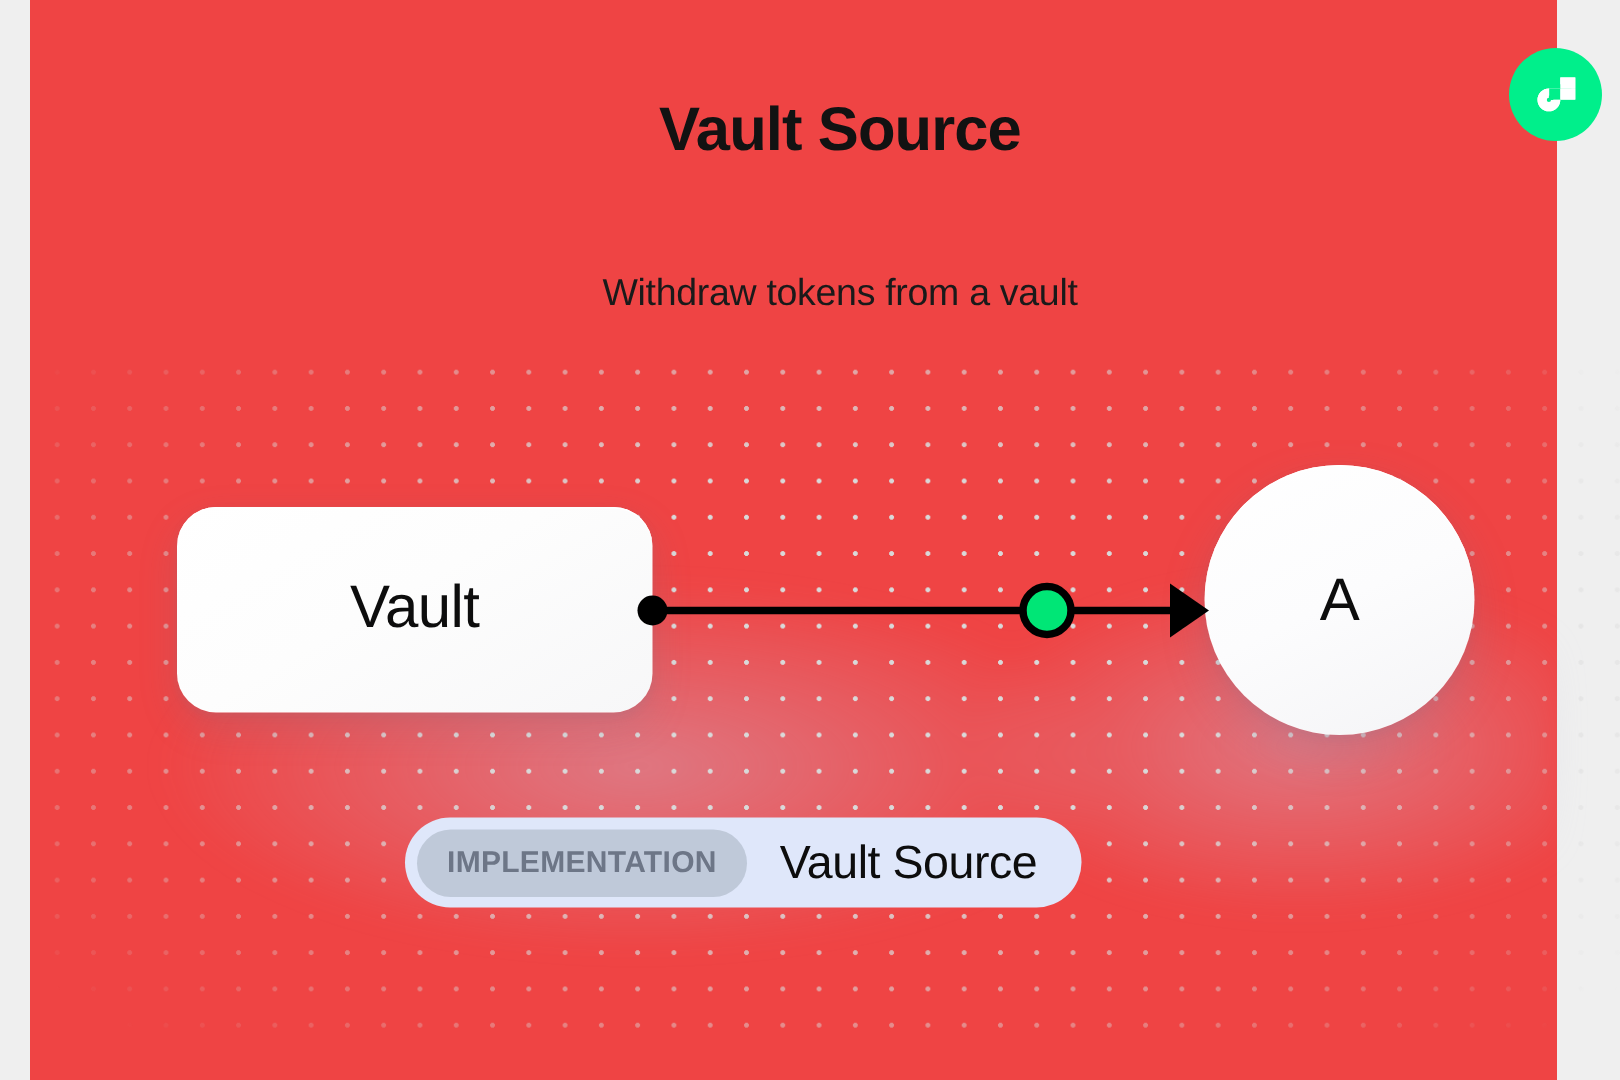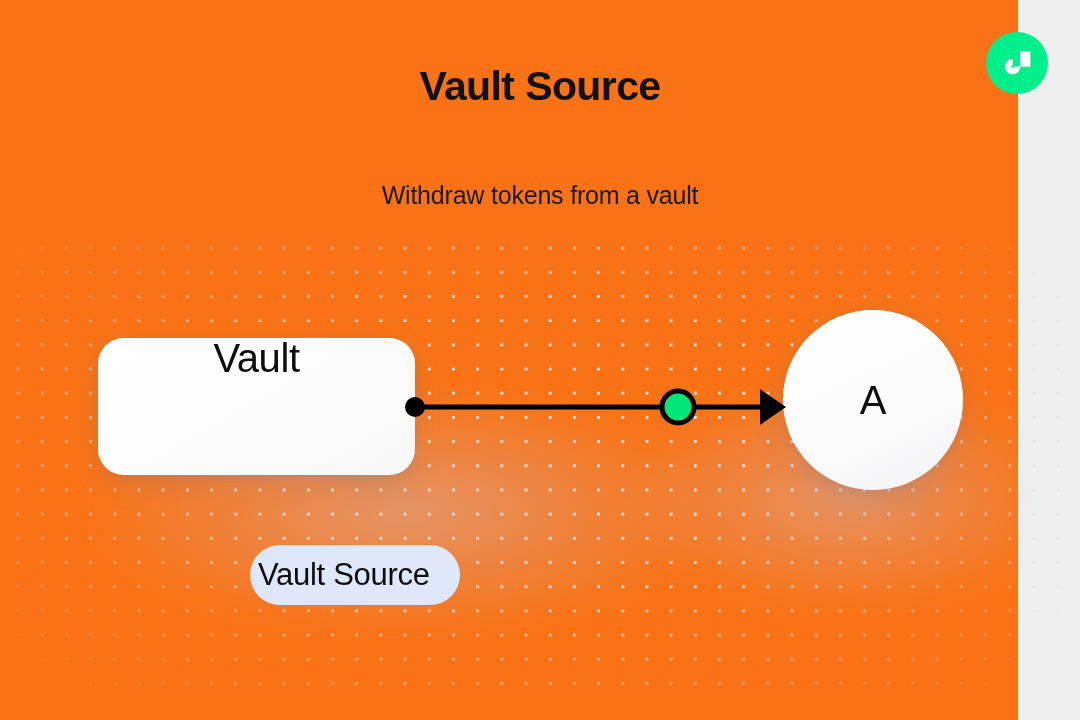--- a/index.html
+++ b/index.html
@@ -14,7 +14,8 @@
   #stage {
     position:relative;
     width:1018px; height:720px;
-    background:#f97316;
+    background:#ef4444;
+    margin-left:20px;
   }
 
   

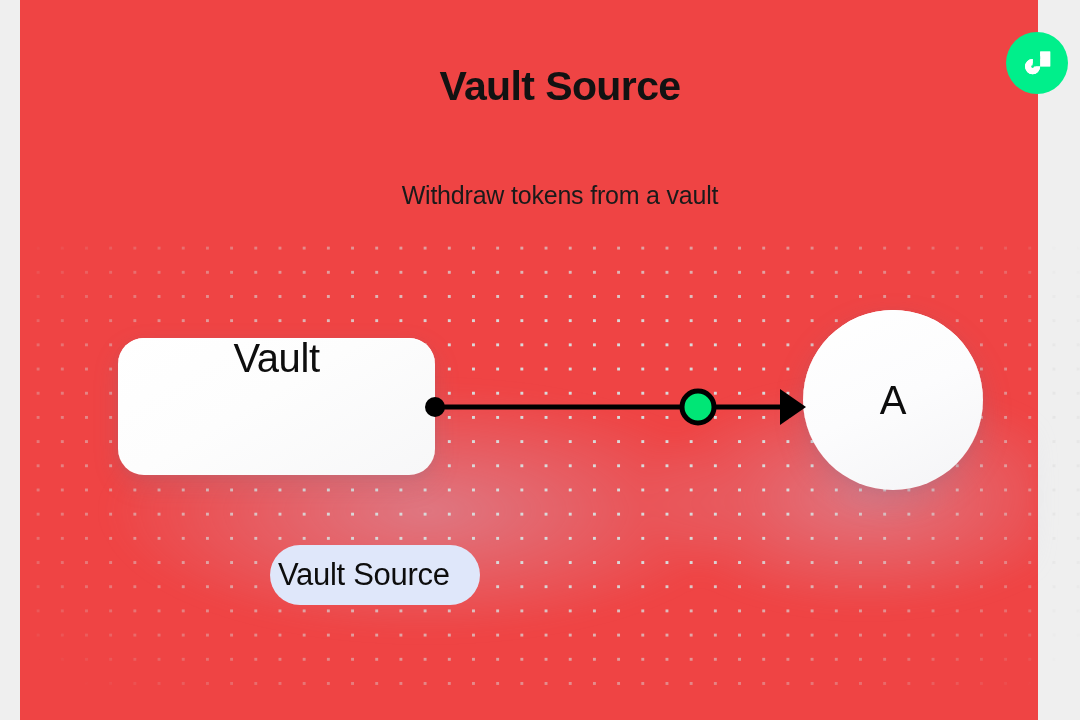--- a/index.html
+++ b/index.html
@@ -88,7 +88,7 @@
     box-shadow:0 10px 26px rgba(120,120,145,0.20),
                0 2px 6px rgba(120,120,145,0.12),
                inset 0 1px 0 #ffffff;
-    display:flex; align-items:flex-start; justify-content:center;
+    display:flex; align-items:center; justify-content:center;
   }
   .node-vault .node-label {
     font-size:40px;

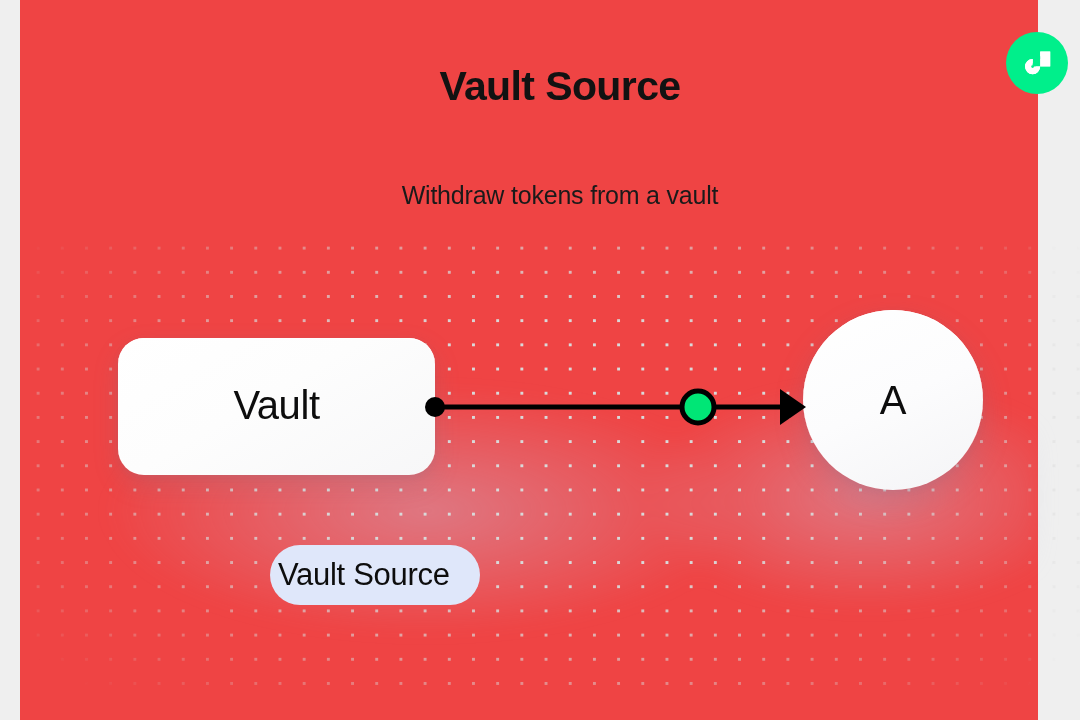--- a/index.html
+++ b/index.html
@@ -197,6 +197,7 @@
   </div>
 
   <div class="impl-bar">
+    <span class="impl-tag">IMPLEMENTATION</span>
     <span class="impl-name">Vault Source</span>
   </div>
 

